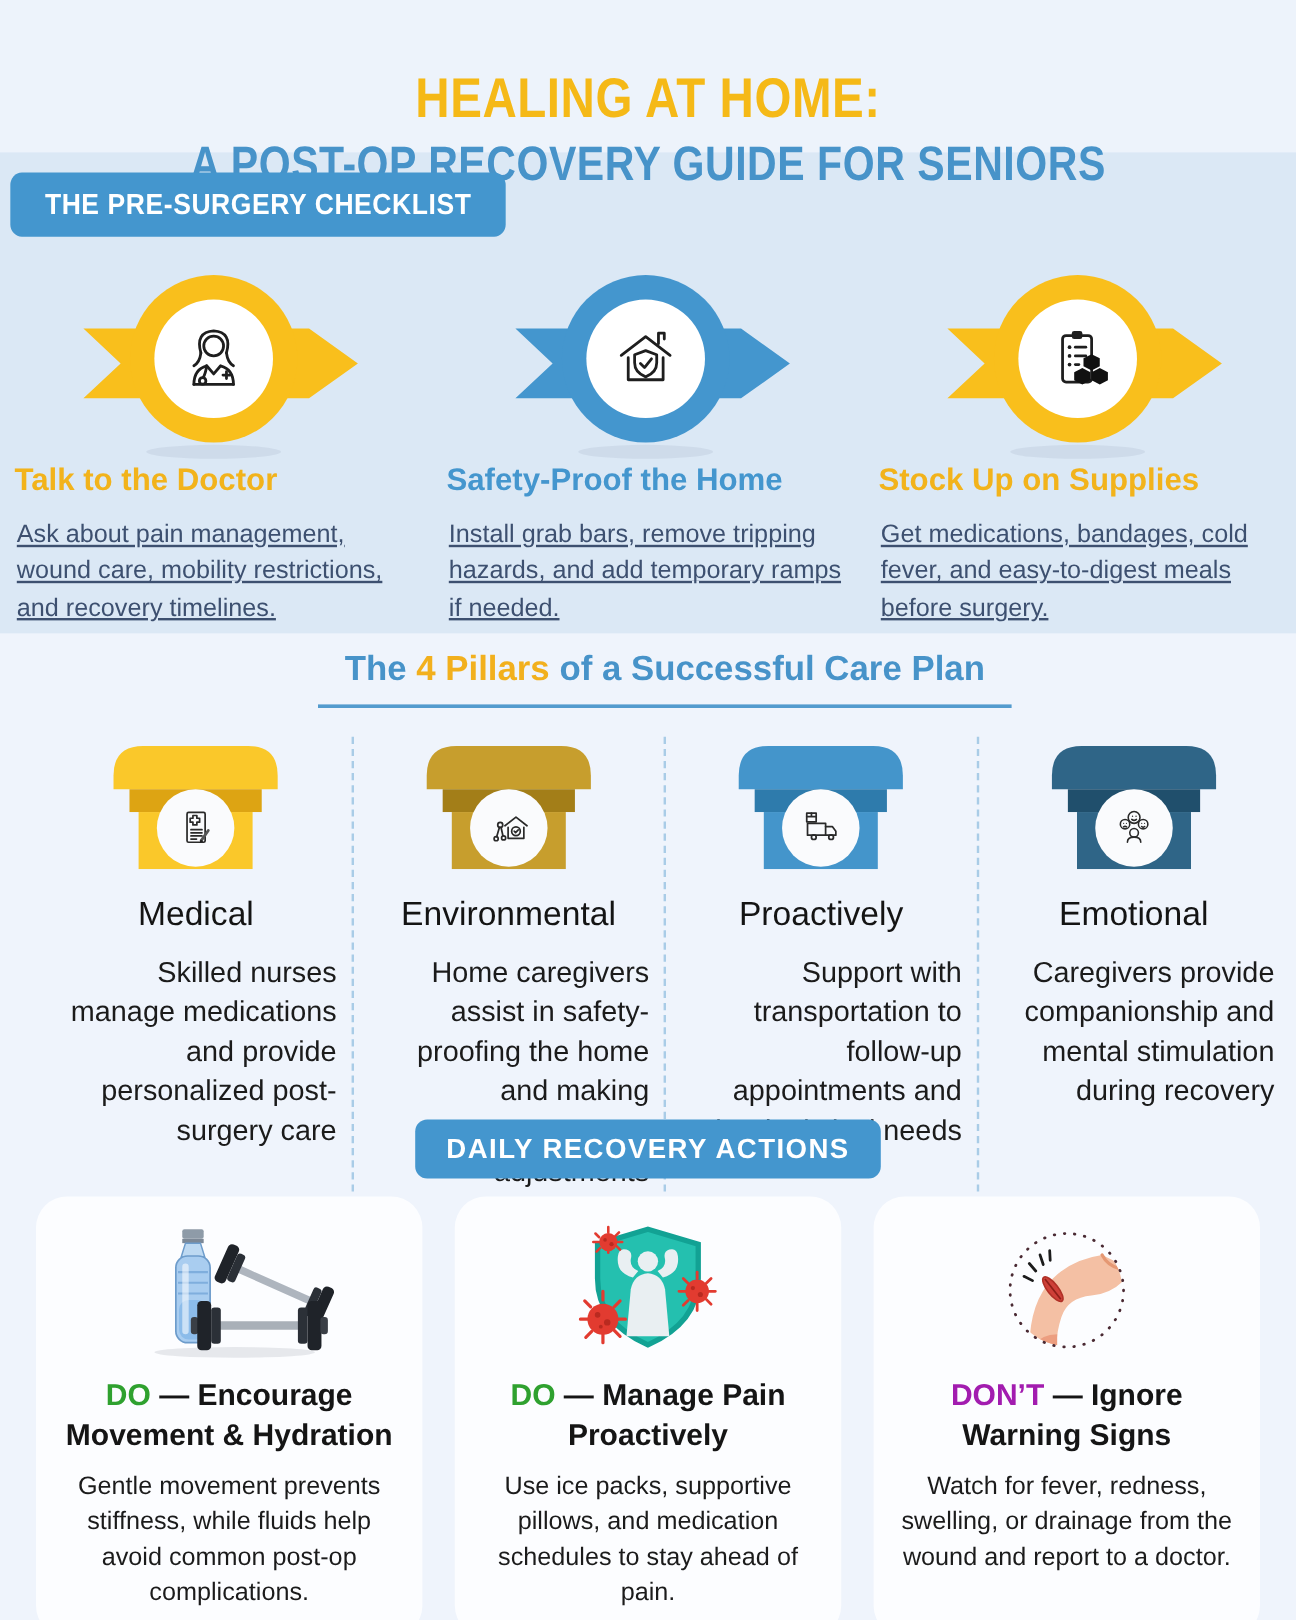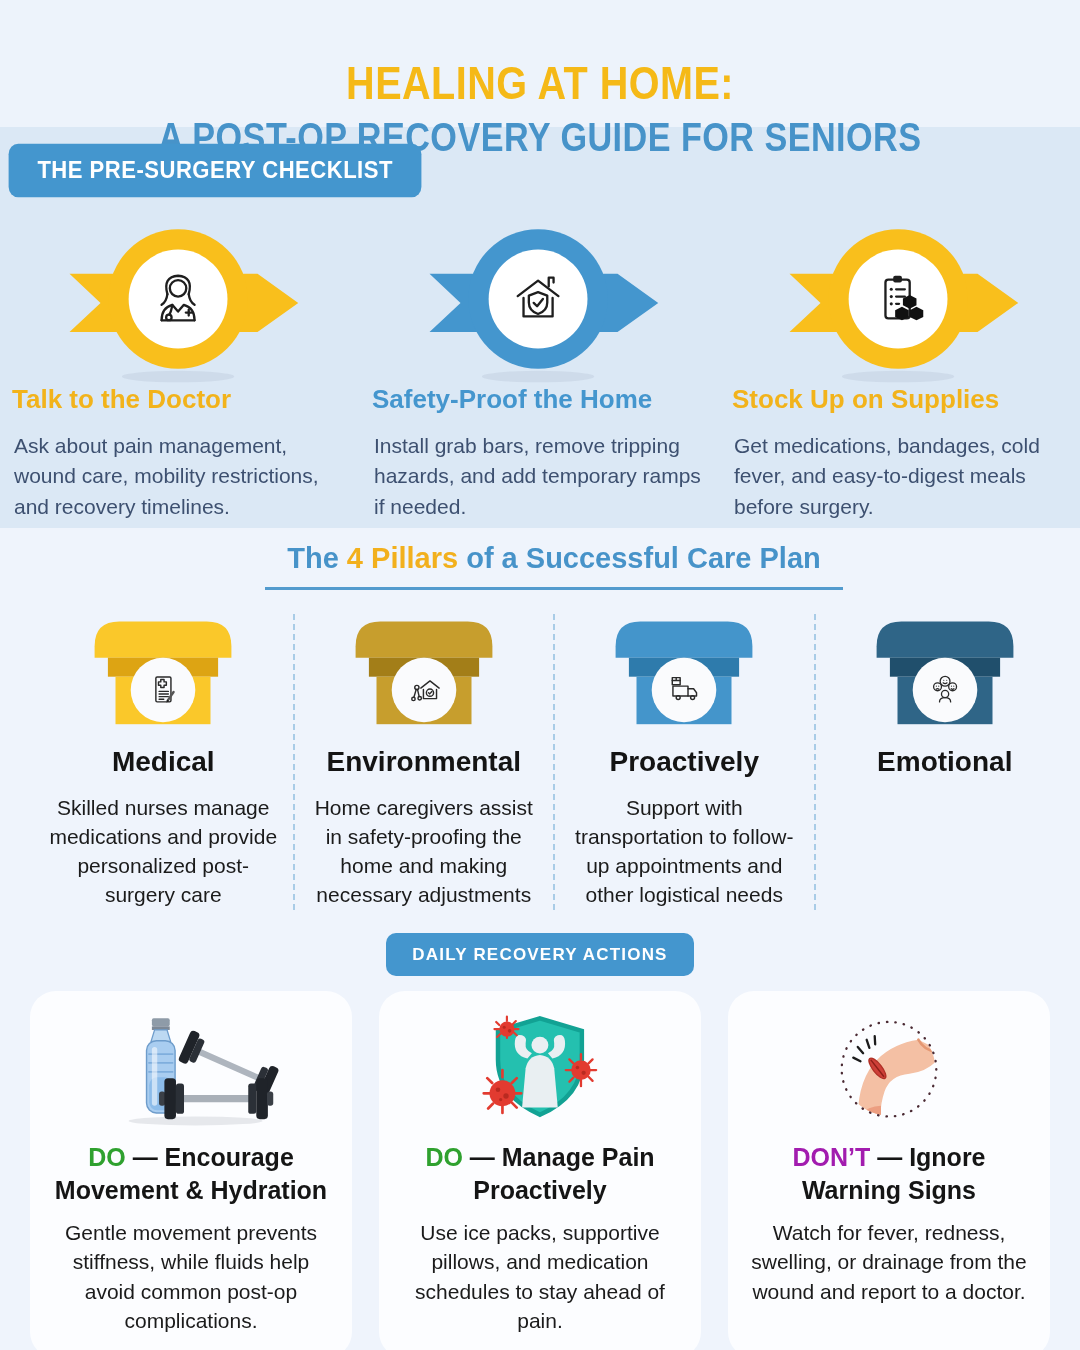--- a/index.html
+++ b/index.html
@@ -35,7 +35,7 @@
   .check-title { font-size:26px; font-weight:800; margin:-12px 0 16px; }
   .check-title.yellow { color:#F2B31B; }
   .check-title.blue   { color:#4496CE; }
-  .check-body { font-size:21px; line-height:1.45; color:#3D5070; max-width:332px; margin:0 auto; }
+  .check-body { font-size:21px; line-height:1.45; color:#3D5070; max-width:332px; margin:0 auto;text-decoration:underline; }
   
   .pillars-section { height:399px; background:#EFF4FC; text-align:center; padding-top:14px;padding-left:28px; }
   .pillars-heading {

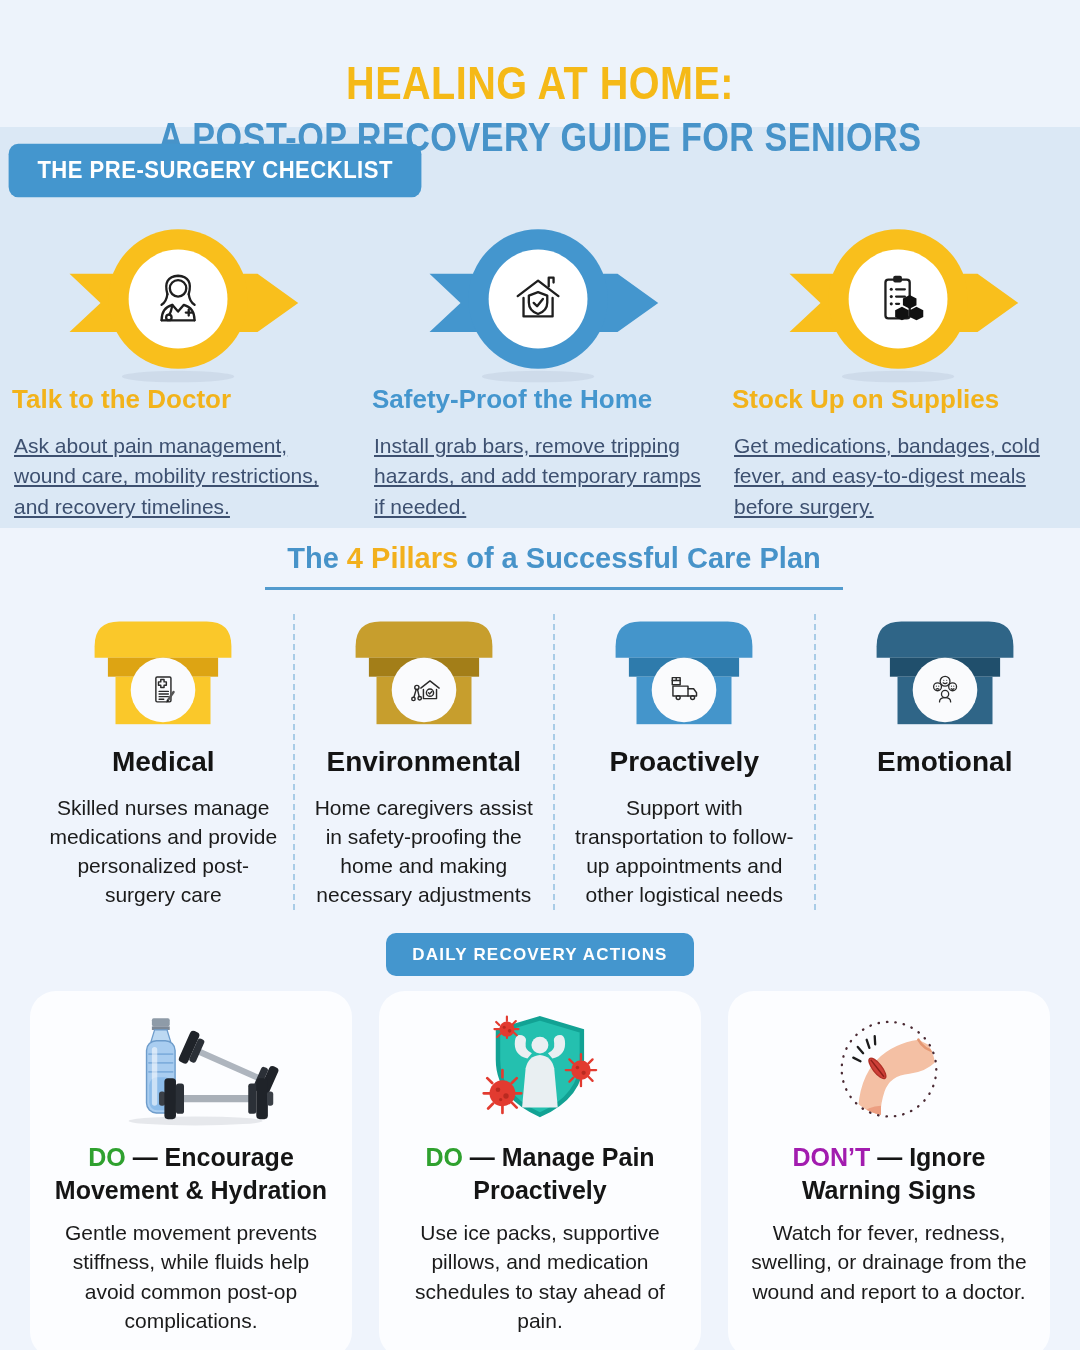--- a/index.html
+++ b/index.html
@@ -47,7 +47,7 @@
   .pillar-col { flex:1; padding:0 12px; }
   .pillar-col + .pillar-col { border-left:2px dashed #A9CCE7; }
   .pillar-svg { width:190px; height:114px; display:block; margin:0 auto; }
-  .pillar-title { font-size:28px; font-weight:700; color:#141414; margin:18px 0 16px; }
+  .pillar-title { font-size:28px; font-weight:400; color:#141414; margin:18px 0 16px; }
   .pillar-body { font-size:21px; line-height:1.38; color:#1B1B1B; margin:0 auto; max-width:252px; }
   
   .actions-section { height:378px; text-align:center; padding-top:6px; }

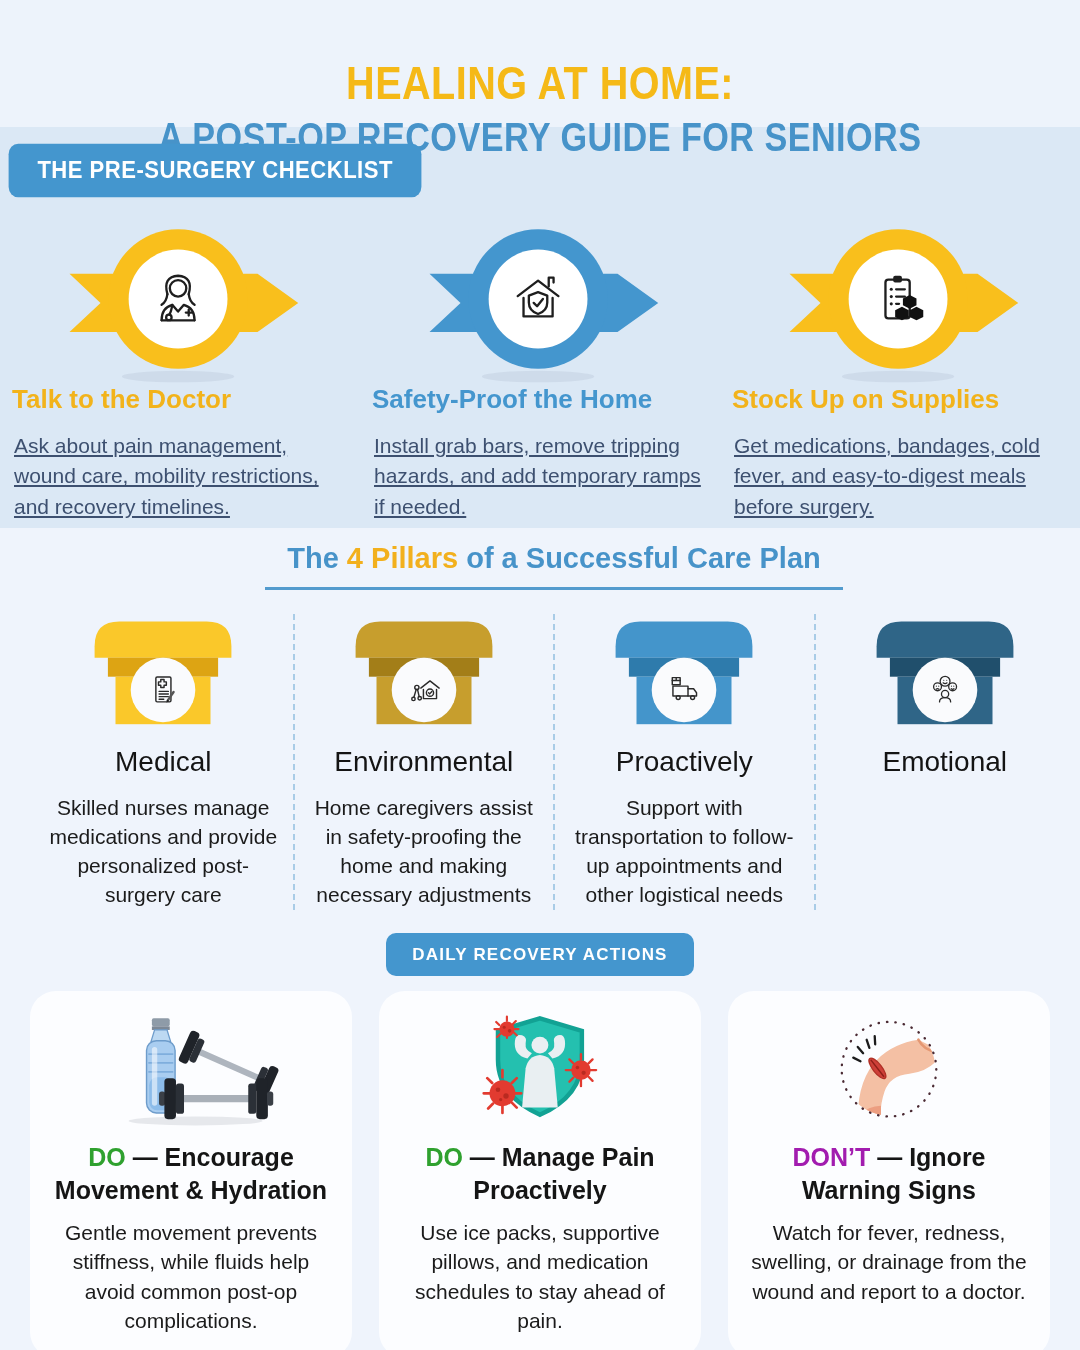--- a/index.html
+++ b/index.html
@@ -48,7 +48,7 @@
   .pillar-col + .pillar-col { border-left:2px dashed #A9CCE7; }
   .pillar-svg { width:190px; height:114px; display:block; margin:0 auto; }
   .pillar-title { font-size:28px; font-weight:400; color:#141414; margin:18px 0 16px; }
-  .pillar-body { font-size:21px; line-height:1.38; color:#1B1B1B; margin:0 auto; max-width:252px; }
+  .pillar-body { font-size:24px; line-height:1.38; color:#1B1B1B; margin:0 auto; max-width:252px;text-align:right; }
   
   .actions-section { height:378px; text-align:center; padding-top:6px; }
   .cards-grid { display:flex; gap:27px; padding:0 30px; margin-top:15px; }

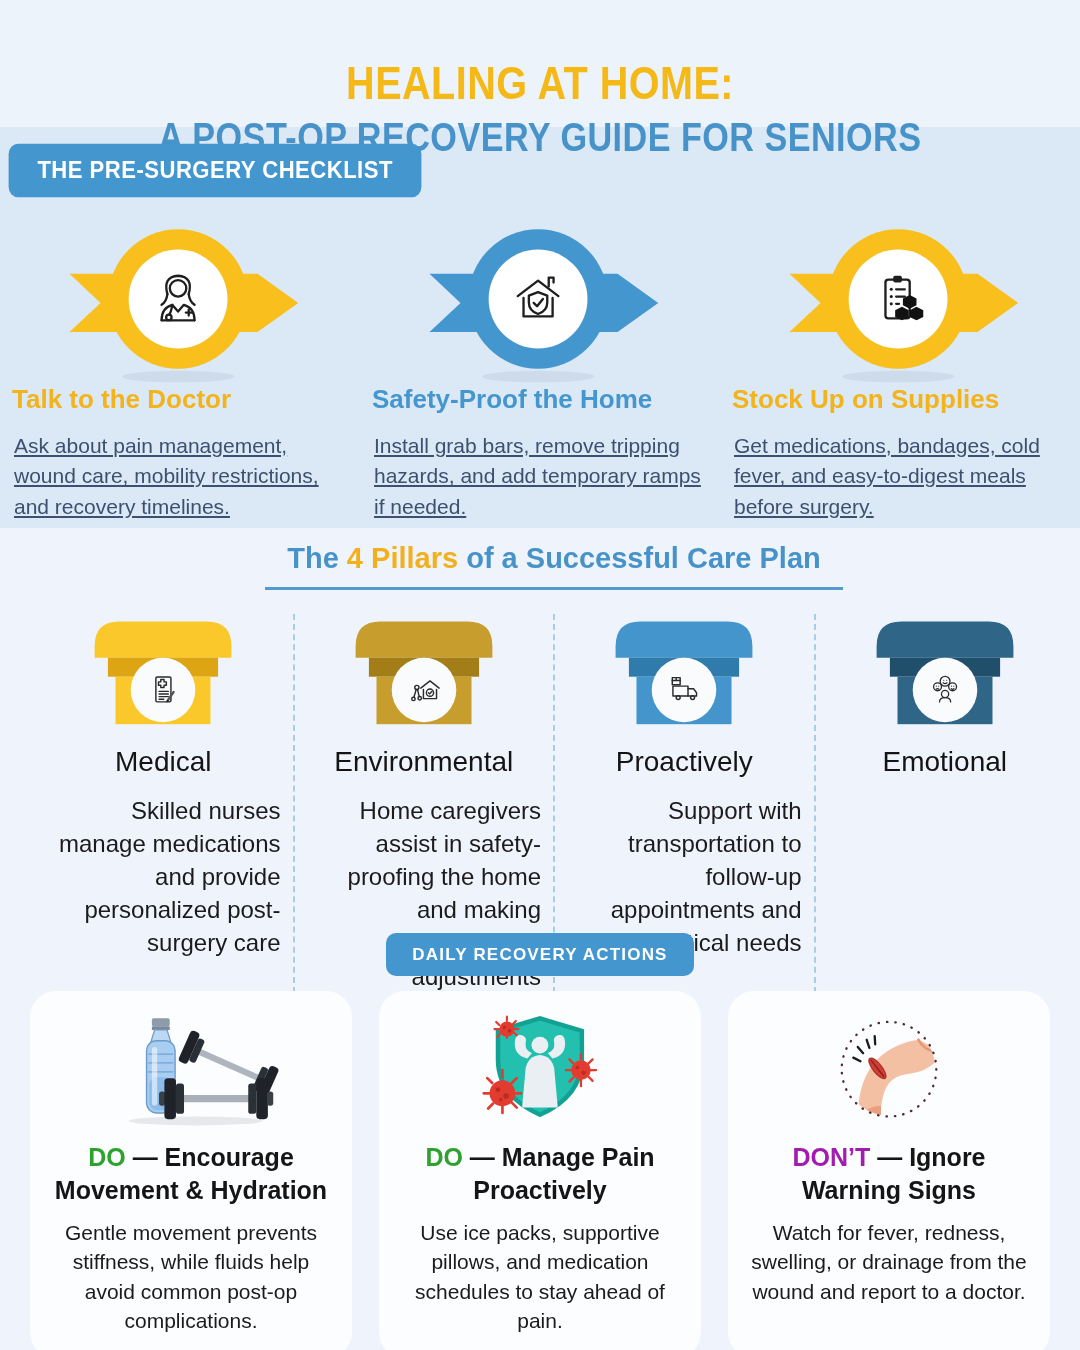--- a/index.html
+++ b/index.html
@@ -237,6 +237,7 @@
         </g>
       </svg>
       <div class="pillar-title">Emotional</div>
+      <div class="pillar-body">Caregivers provide companionship and mental stimulation during recovery</div>
     </div>
 
   </div>

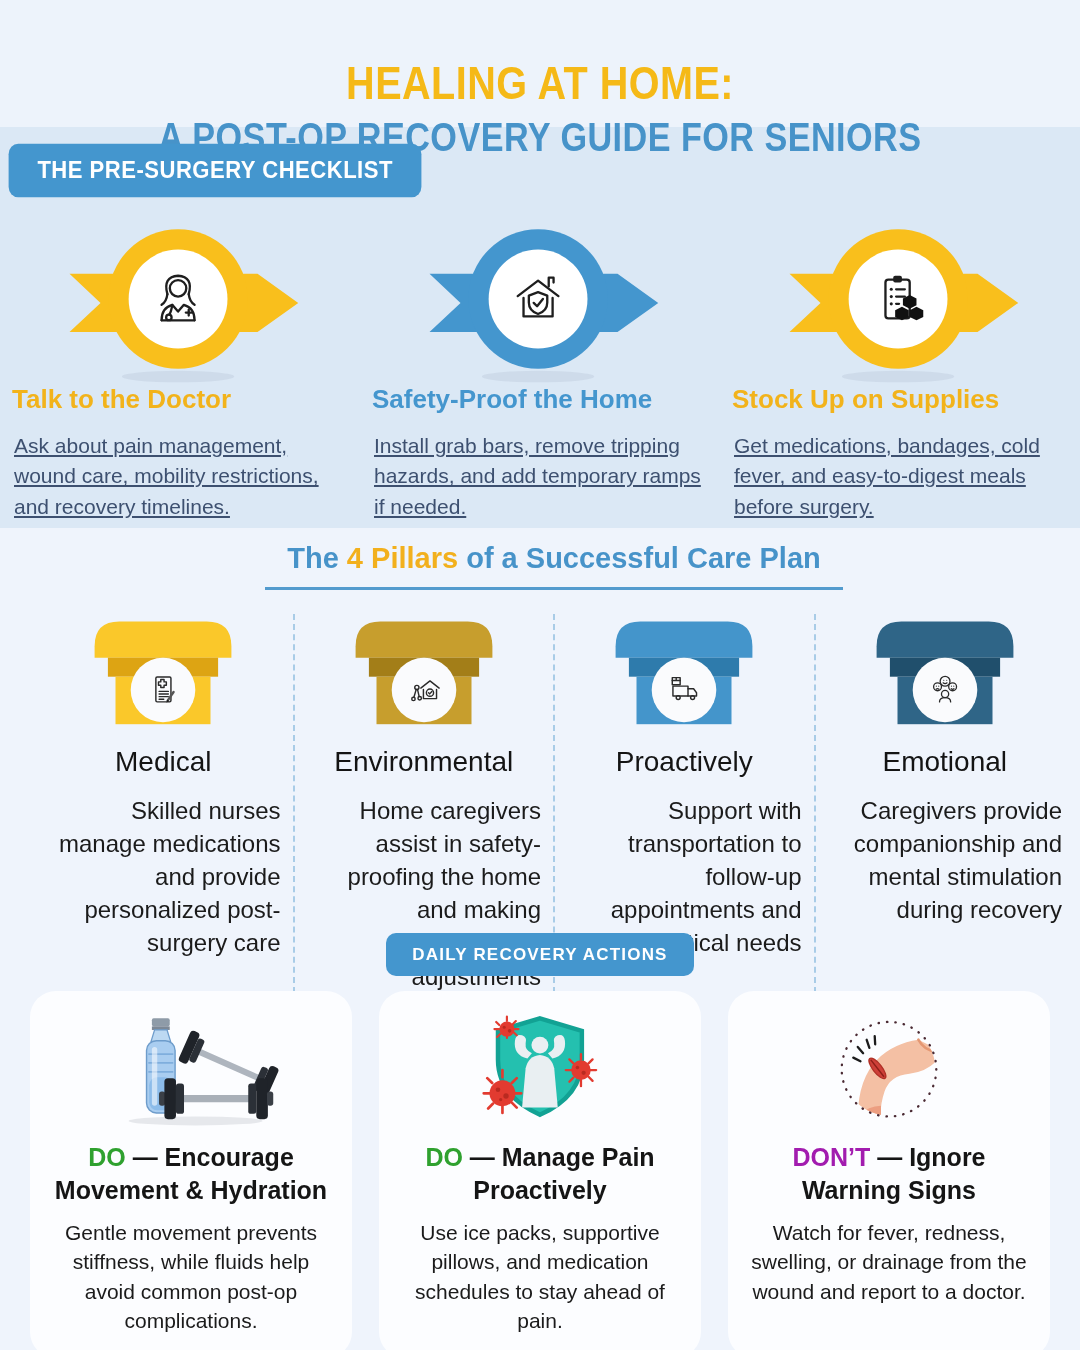--- a/index.html
+++ b/index.html
@@ -25,7 +25,7 @@
     border-radius:10px; font-weight:700; line-height:1;
   }
   .banner.condensed { font-size:23px; padding:14px 30px; letter-spacing:.5px; transform:scale(.96,1.05); }
-  .banner.spaced    { font-size:17px; padding:13px 26px; letter-spacing:1.2px; }
+  .banner.spaced    { font-size:23px; padding:13px 26px; letter-spacing:1.2px; }
   
   .checklist-section { height:401px; background:#DBE8F5; text-align:left; }
   .checklist-section .banner { margin-top:18px; }

